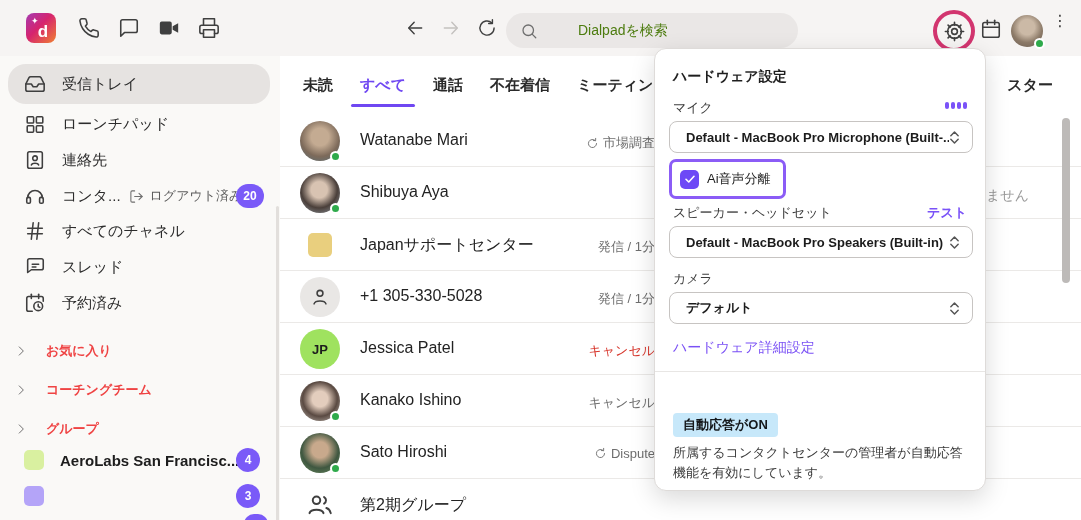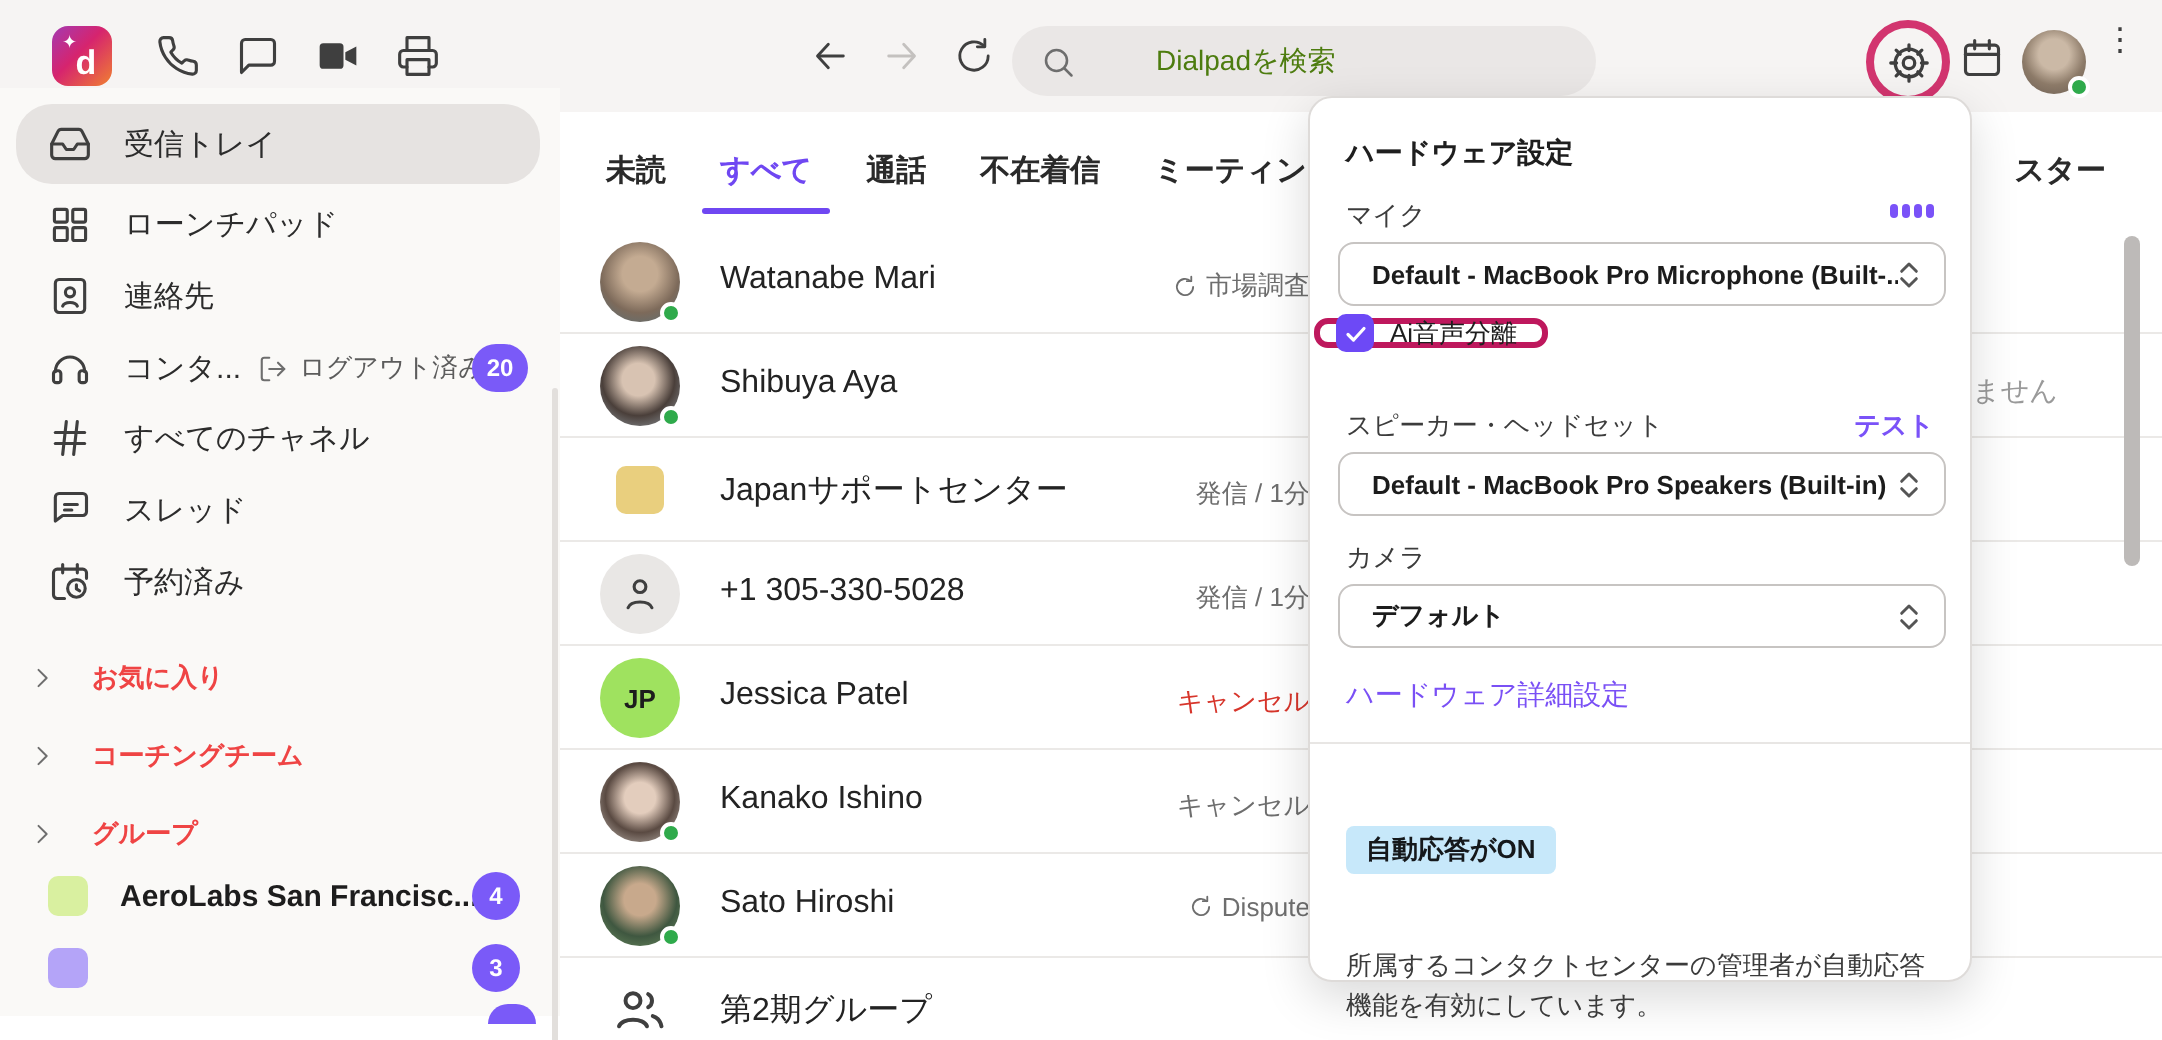--- a/index.html
+++ b/index.html
@@ -27,7 +27,7 @@
            letter-spacing:0; line-height:7px; text-align:center; cursor:pointer; }
 
   
-  .sidebar { position:absolute; left:0; top:44px; width:280px; height:464px; background:#faf9f7; }
+  .sidebar { position:absolute; left:0; top:56px; width:280px; height:464px; background:#faf9f7; }
   .side-row { position:absolute; left:8px; width:262px; height:36px; display:flex; align-items:center;
               padding-left:16px; border-radius:18px; cursor:pointer; }
   .side-row.sel { background:#e6e3e1; height:40px; }

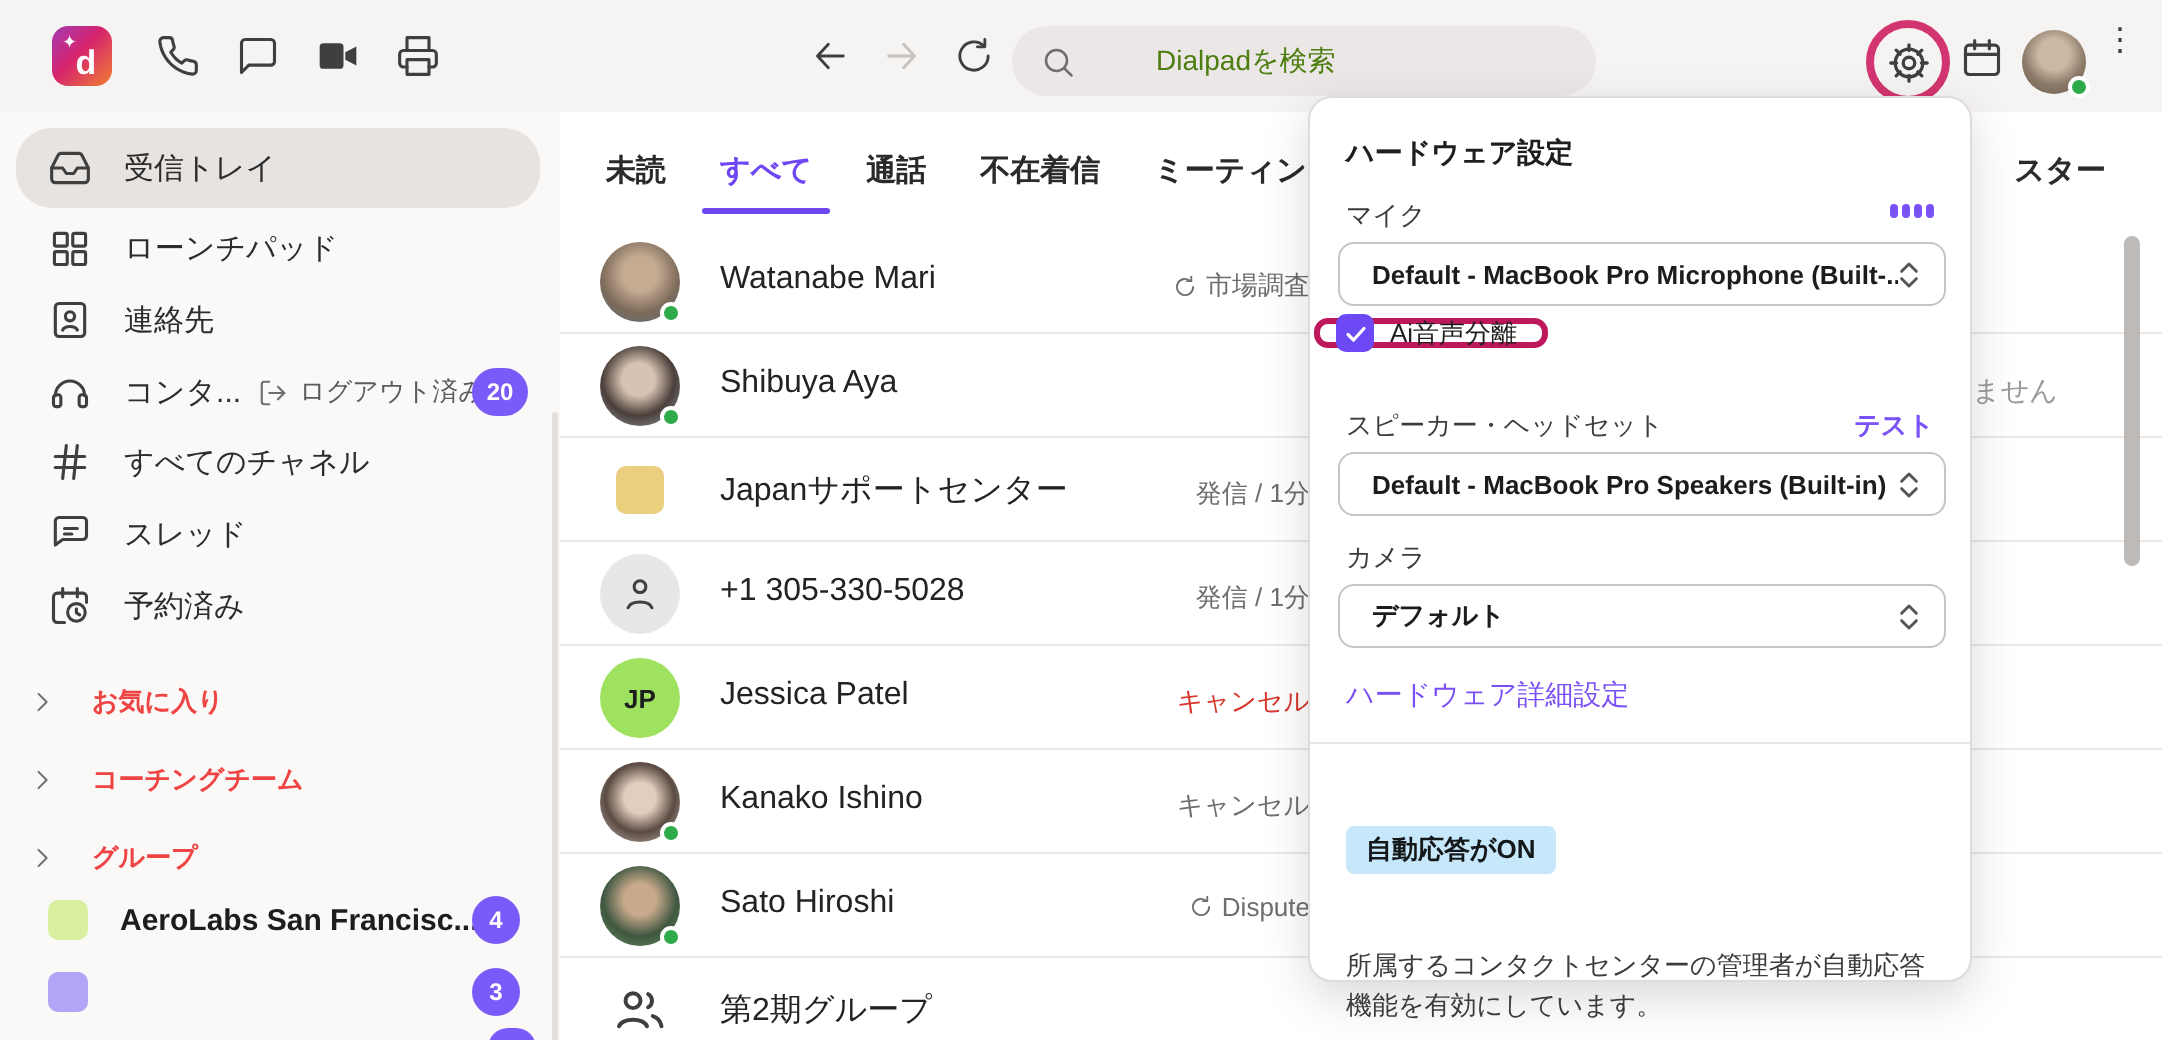--- a/index.html
+++ b/index.html
@@ -82,7 +82,7 @@
   .pp-select { position:absolute; left:14px; width:304px; height:32px; border:1px solid #c7c4c2; border-radius:8px;
                display:flex; align-items:center; padding:0 12px 0 16px; cursor:pointer; background:#fff; }
   .pp-select .val { font-size:13px; font-weight:bold; color:#1c1c1c; white-space:nowrap; overflow:hidden; flex:1; }
-  .chk-box { position:absolute; left:2px; top:110px; height:15px; border:3px solid #be185d; border-radius:7px;
+  .chk-box { position:absolute; left:14px; top:110px; height:40px; border:3px solid #8b5cf6; border-radius:7px;
              display:flex; align-items:center; padding:0 12px 0 8px; gap:8px; cursor:pointer; }
   .chk { width:19px; height:19px; border-radius:5px; background:#6d49f6; display:flex; align-items:center; justify-content:center; }
   .chk-lbl { font-size:13px; color:#1e1e1e; }

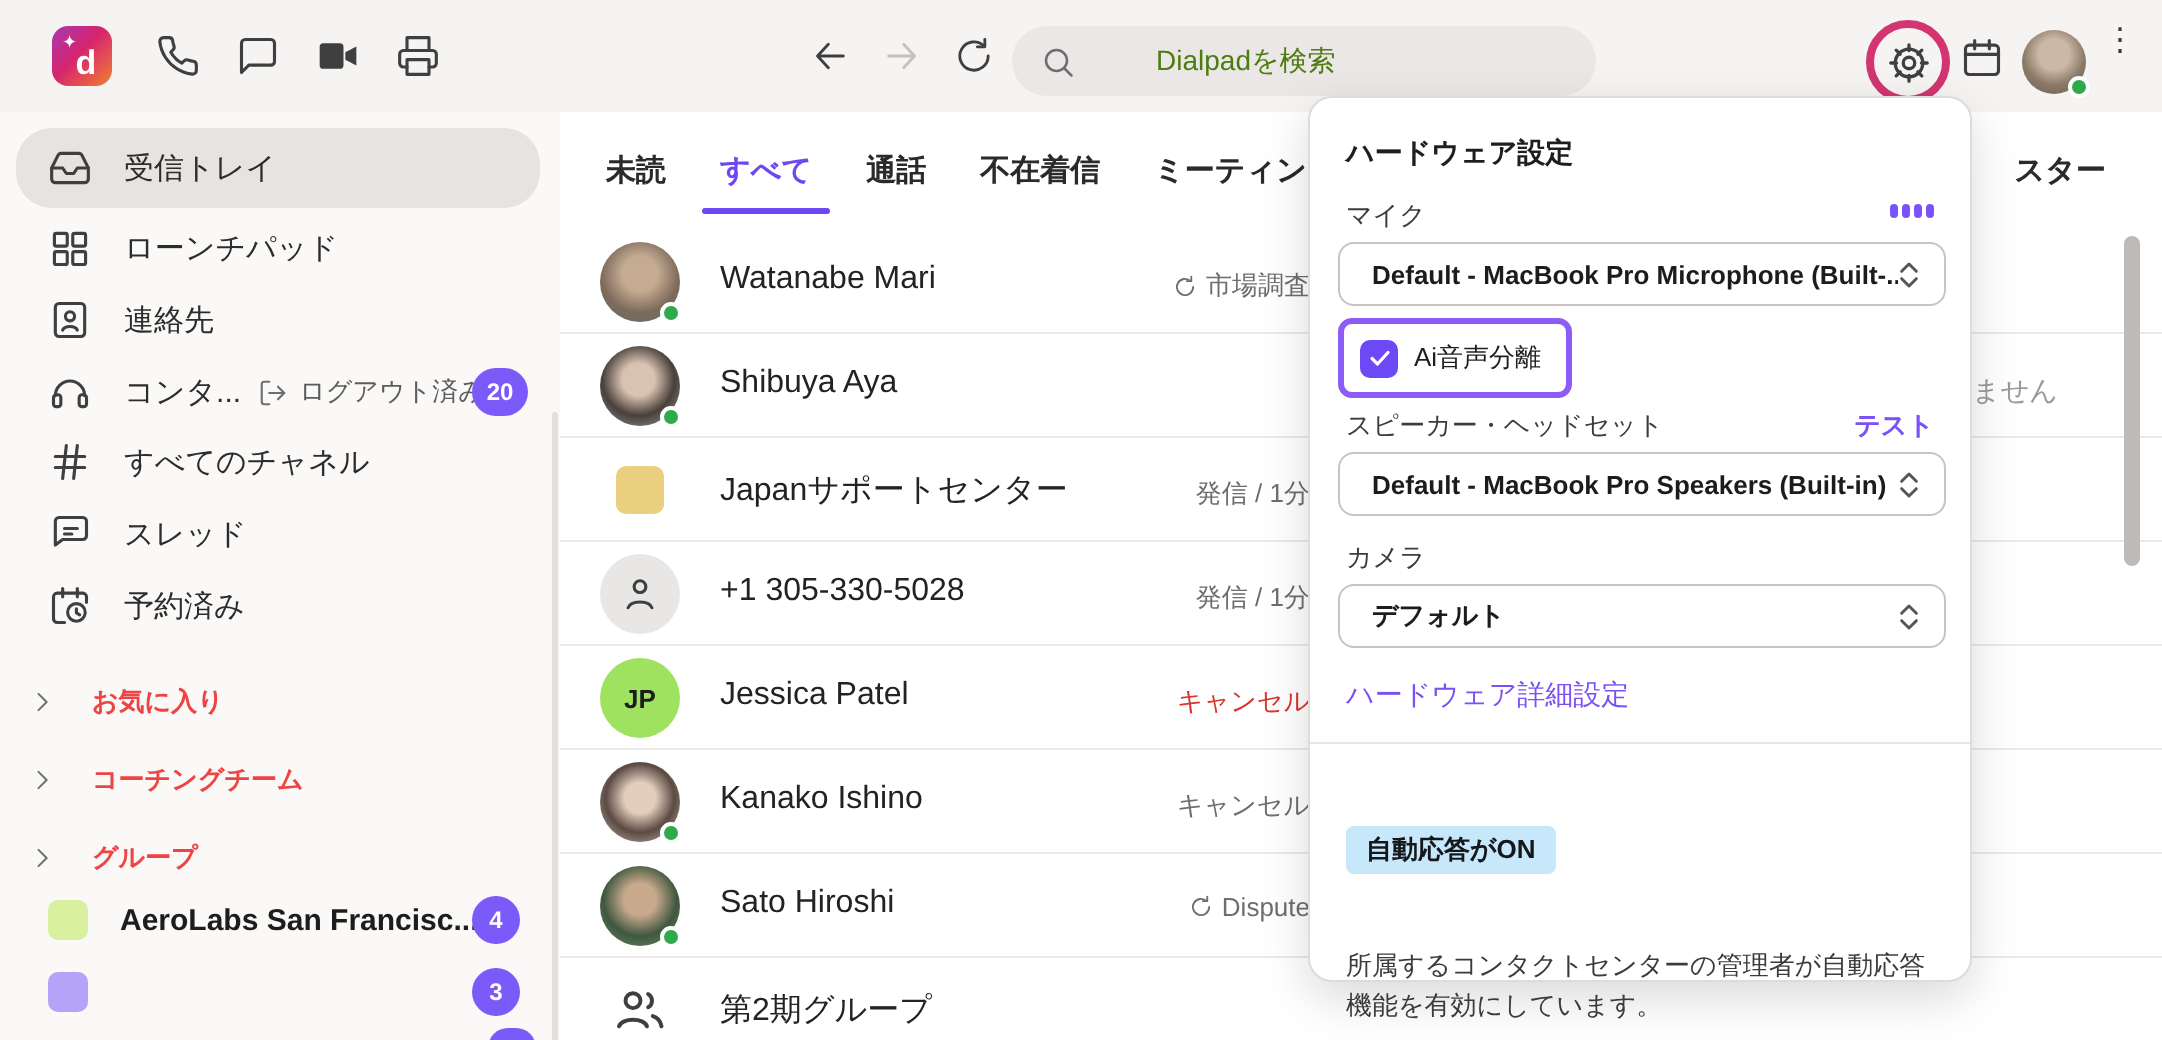--- a/index.html
+++ b/index.html
@@ -91,7 +91,7 @@
   .pp-div { position:absolute; left:0; top:322px; width:100%; height:1px; background:#e8e6e4; }
   .pp-badge { position:absolute; left:18px; top:364px; background:#c7e8fa; color:#15181b; font-size:13px;
               font-weight:bold; padding:3px 10px; border-radius:4px; }
-  .pp-para { position:absolute; left:18px; top:394px; width:298px; font-size:13px; color:#3b3b3b; line-height:1.55;margin-top:30px; }
+  .pp-para { position:absolute; left:18px; top:394px; width:298px; font-size:13px; color:#3b3b3b; line-height:1.55; }
 
   svg.ic { stroke:#3f3f3f; fill:none; stroke-width:1.7; stroke-linecap:round; stroke-linejoin:round; }
   svg.gray { stroke:#6e6e6e; }

